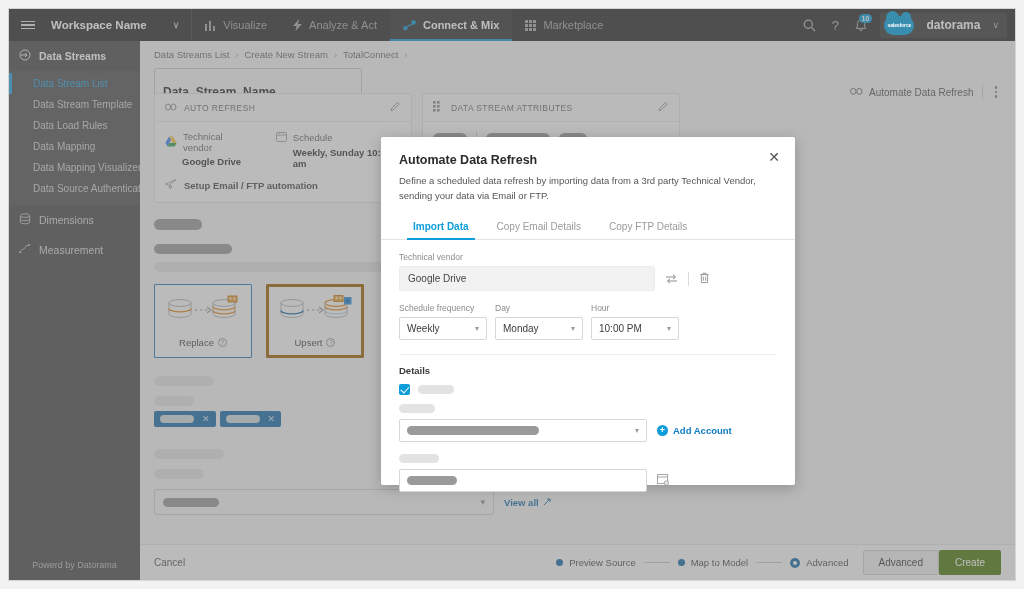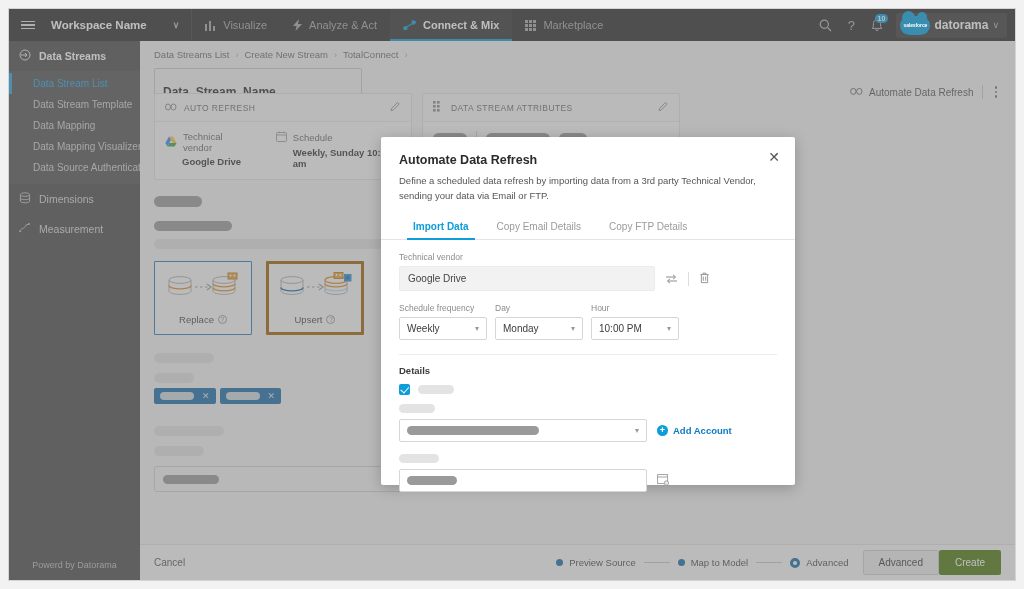--- a/index.html
+++ b/index.html
@@ -71,7 +71,7 @@
     font-weight:bold;
   }
   .sf-chip {
-    display:flex; align-items:center; gap:4px;
+    display:flex; align-items:center; gap:12px;
     background:#3a3a3a; padding: 3px 8px 3px 4px; border-radius:2px; margin-left:6px;
   }
   .sf-cloud {

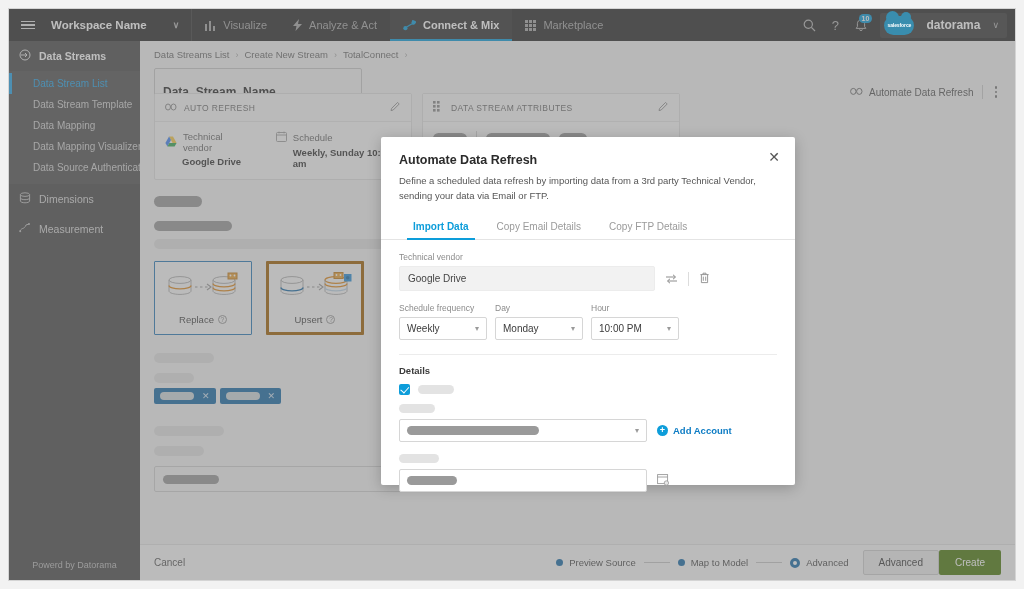--- a/index.html
+++ b/index.html
@@ -429,6 +429,7 @@
     <div class="side-sub">
       <div class="side-sub-item active">Data Stream List</div>
       <div class="side-sub-item">Data Stream Template</div>
+      <div class="side-sub-item">Data Load Rules</div>
       <div class="side-sub-item">Data Mapping</div>
       <div class="side-sub-item">Data Mapping Visualizer</div>
       <div class="side-sub-item">Data Source Authentication</div>

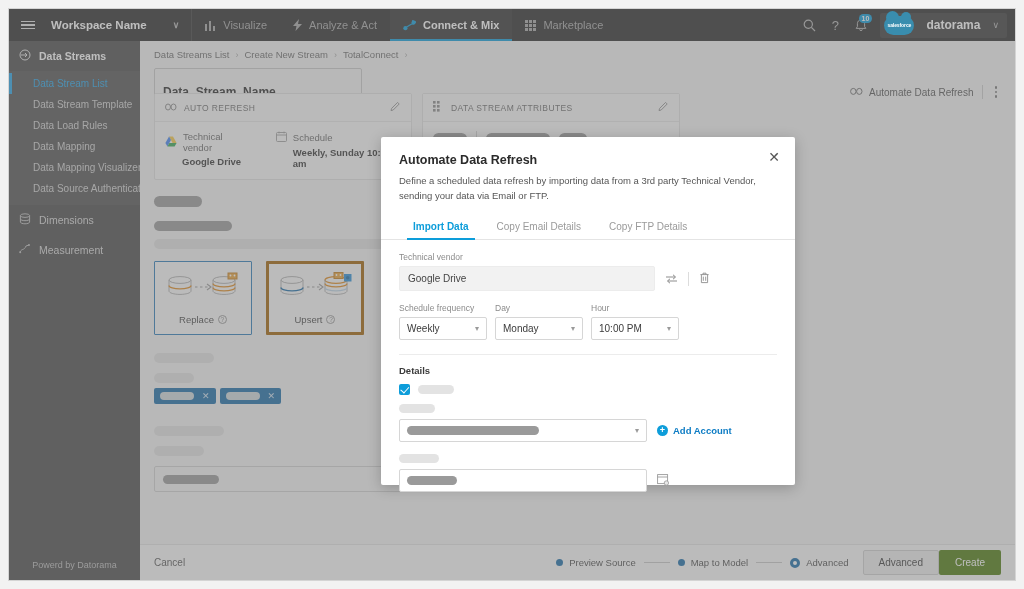--- a/index.html
+++ b/index.html
@@ -542,6 +542,14 @@
                 <div class="kv-val">Weekly, Sunday 10:00 am</div>
               </div>
             </div>
+            <div class="setup-link">
+              <span>
+                <svg width="12" height="11" viewBox="0 0 12 11">
+                      <path d="M11 0.6 L0.6 5 L4.3 6.4 L11 0.6 Z M4.3 6.4 L5 10 L6.9 7.6 Z" stroke="#8d8d8d" stroke-width="0.8" fill="none"></path>
+                    </svg>
+              </span>
+              <span>Setup Email / FTP automation</span>
+            </div>
           </div>
         </div>
 

